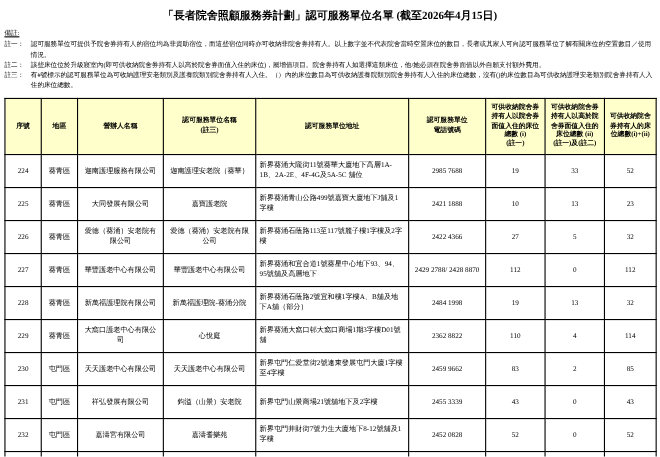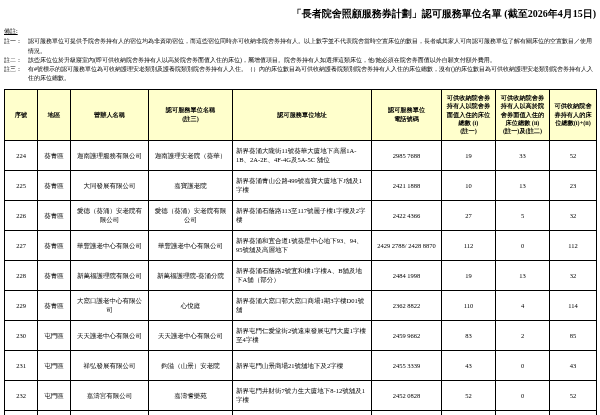--- a/index.html
+++ b/index.html
@@ -22,7 +22,7 @@
     margin: 2px 0 6px 0;
     font-size: 10px;
     font-weight: bold;
-    text-align: right;
+    text-align: center;
     letter-spacing: 0px;
   }
   .notes {

